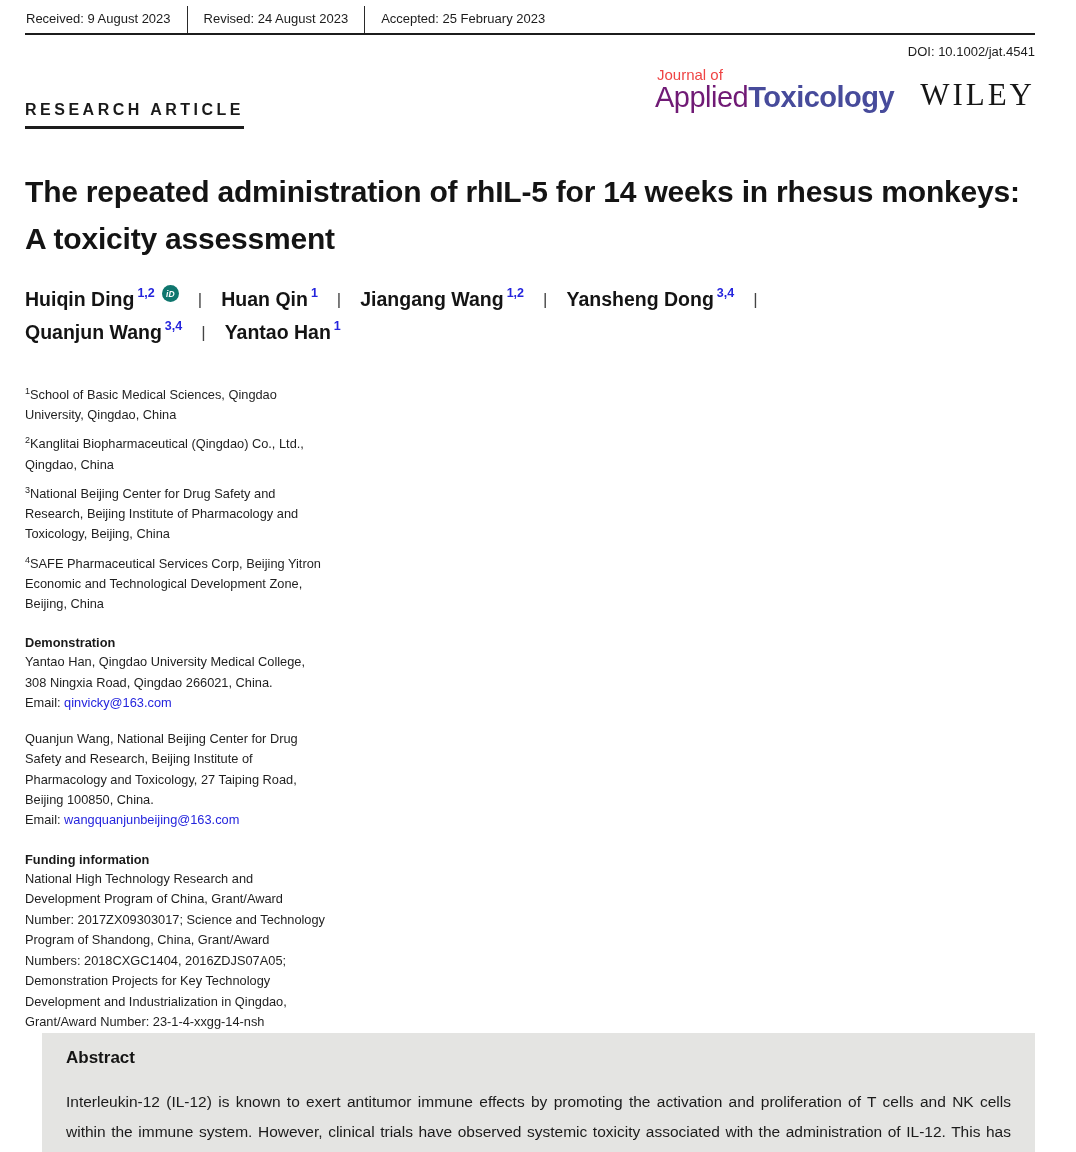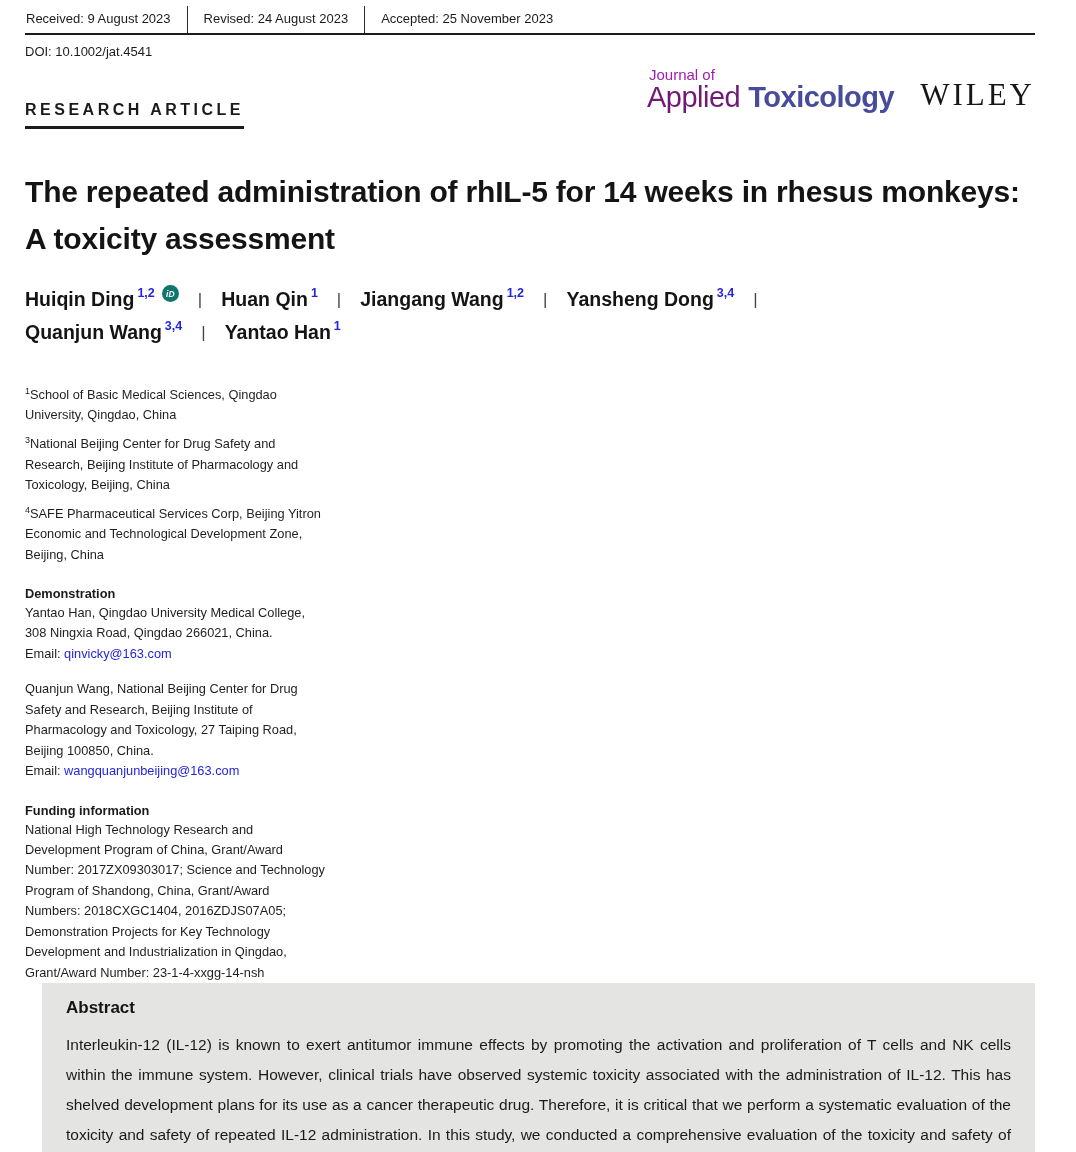--- a/index.html
+++ b/index.html
@@ -101,7 +101,7 @@
   <div class="meta-row">
     <span class="meta-item">Received: 9 August 2023</span>
     <span class="meta-item">Revised: 24 August 2023</span>
-    <span class="meta-item">Accepted: 25 November 2023</span>
+    <span class="meta-item">Accepted: 25 February 2023</span>
   </div>
   <div class="doi-row">DOI: 10.1002/jat.4541</div>
 

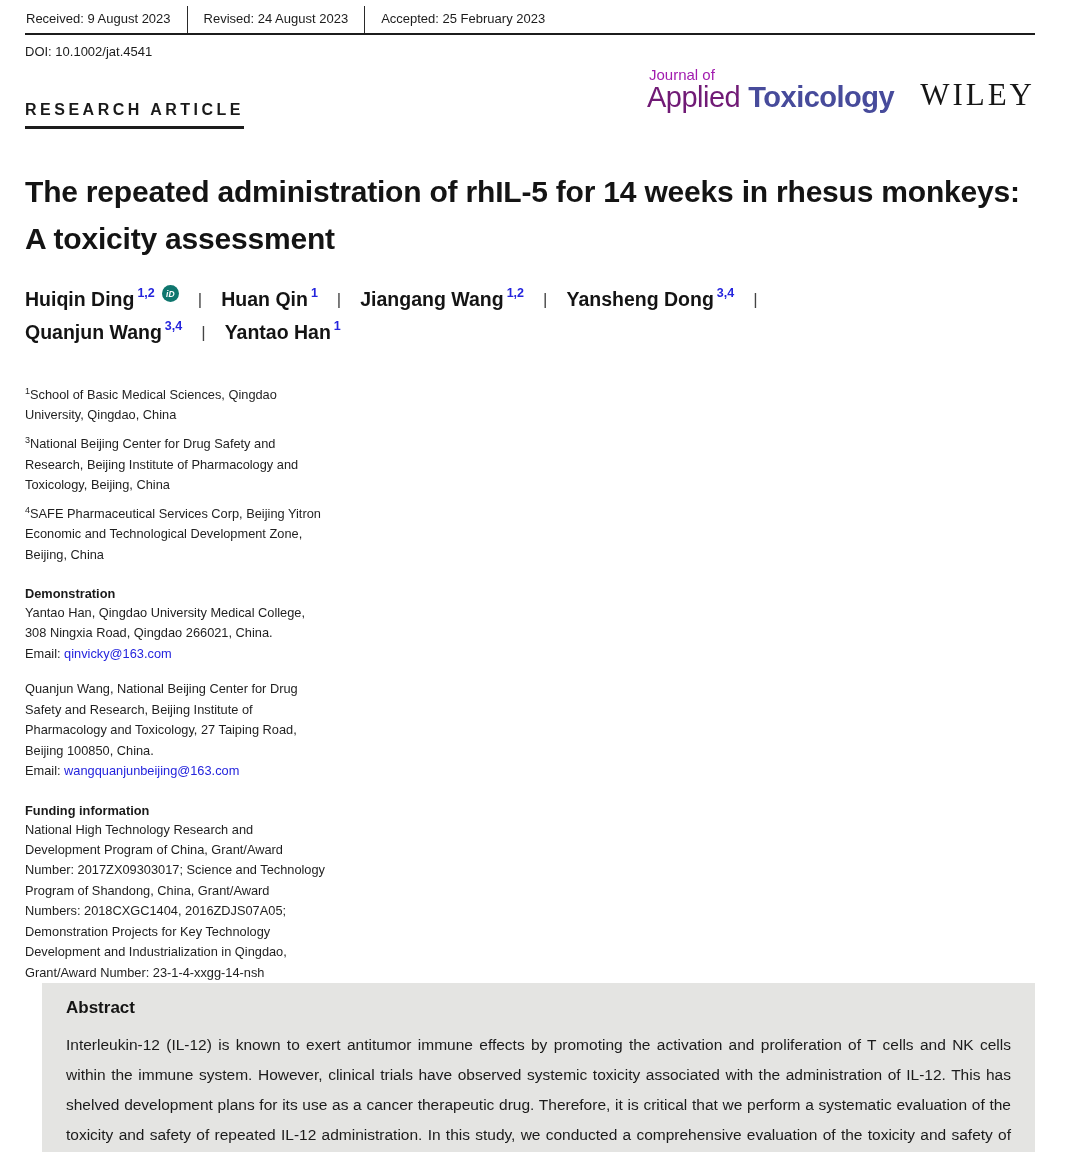--- a/index.html
+++ b/index.html
@@ -21,7 +21,7 @@
   .meta-item { padding: 5px 16px 7px 16px; border-right: 1.5px solid #2a2a2a; }
   .meta-item:first-child { padding-left: 1px; }
   .meta-item:last-child { border-right: none; }
-  .doi-row { margin-top: 9px; font-size: 13px; color: #1c1c1c; }
+  .doi-row { margin-top: 9px; font-size: 13px; color: #1c1c1c; text-align: right; }
 
   
   .header-row { position: relative; height: 62px; margin-top: 8px; }

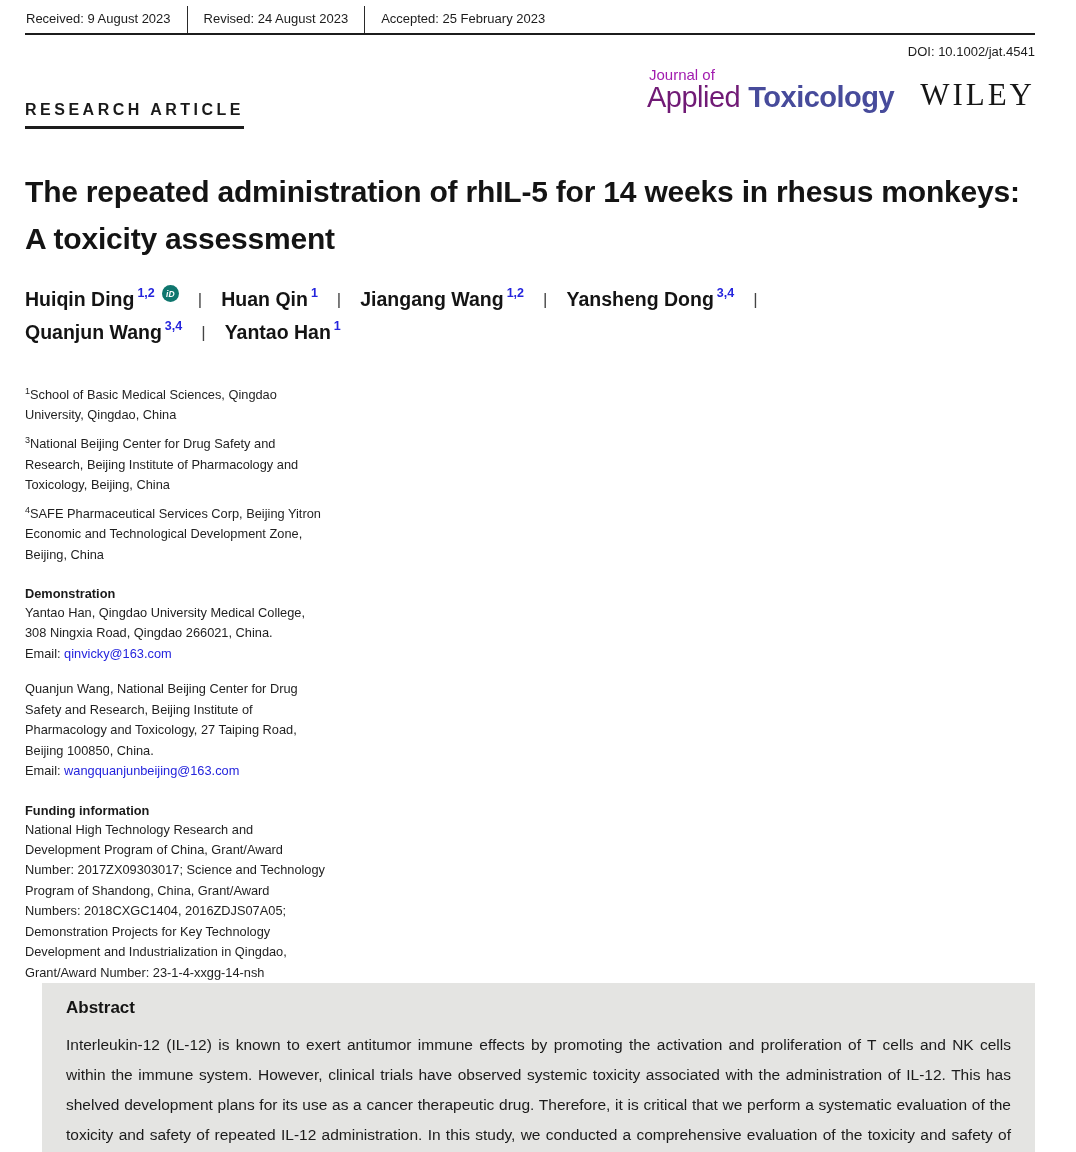--- a/index.html
+++ b/index.html
@@ -32,7 +32,7 @@
   }
   .logo-wrap { position: absolute; right: 0; top: 0; display: flex; align-items: flex-end; gap: 26px; }
   .jlogo { line-height: 1; }
-  .jlogo-kicker { font-size: 15px; color: #a21caf; margin-left: 2px; margin-bottom: 1px; }
+  .jlogo-kicker { font-size: 15px; color: #ef4444; margin-left: 2px; margin-bottom: 1px; }
   .jlogo-name { font-size: 29px; letter-spacing: -0.5px; }
   .jlogo-applied { color: #701a75; font-weight: 400; }
   .jlogo-tox { color: #474b9b; font-weight: 700; margin-left: 8px; }

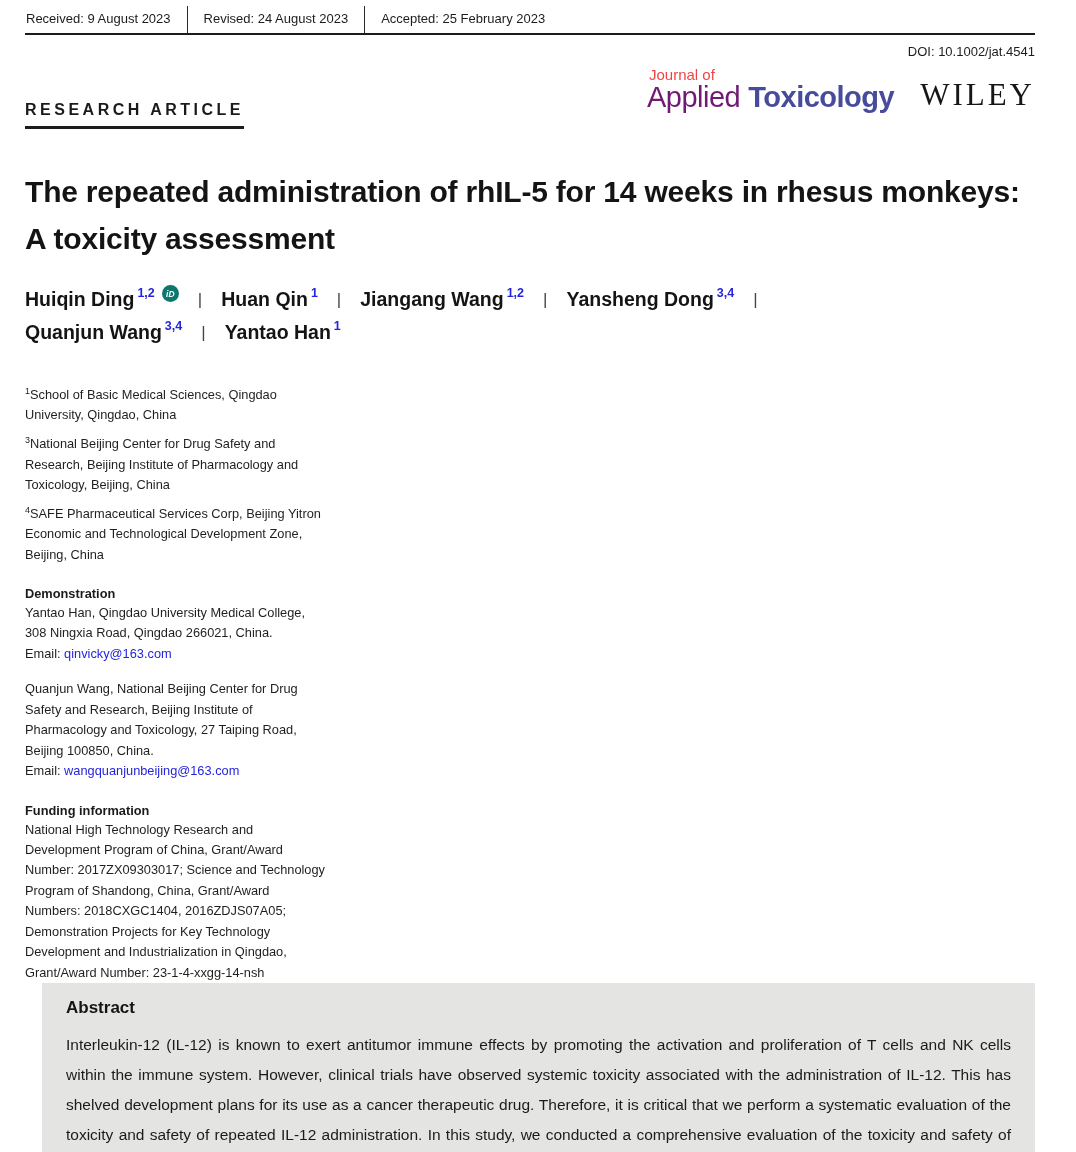--- a/index.html
+++ b/index.html
@@ -35,7 +35,7 @@
   .jlogo-kicker { font-size: 15px; color: #ef4444; margin-left: 2px; margin-bottom: 1px; }
   .jlogo-name { font-size: 29px; letter-spacing: -0.5px; }
   .jlogo-applied { color: #701a75; font-weight: 400; }
-  .jlogo-tox { color: #474b9b; font-weight: 700; margin-left: 8px; }
+  .jlogo-tox { color: #474b9b; font-weight: 700; }
   .publisher {
     font-family: "Liberation Serif", "DejaVu Serif", serif;
     font-size: 31px; letter-spacing: 3px; color: #161616; line-height: 1;

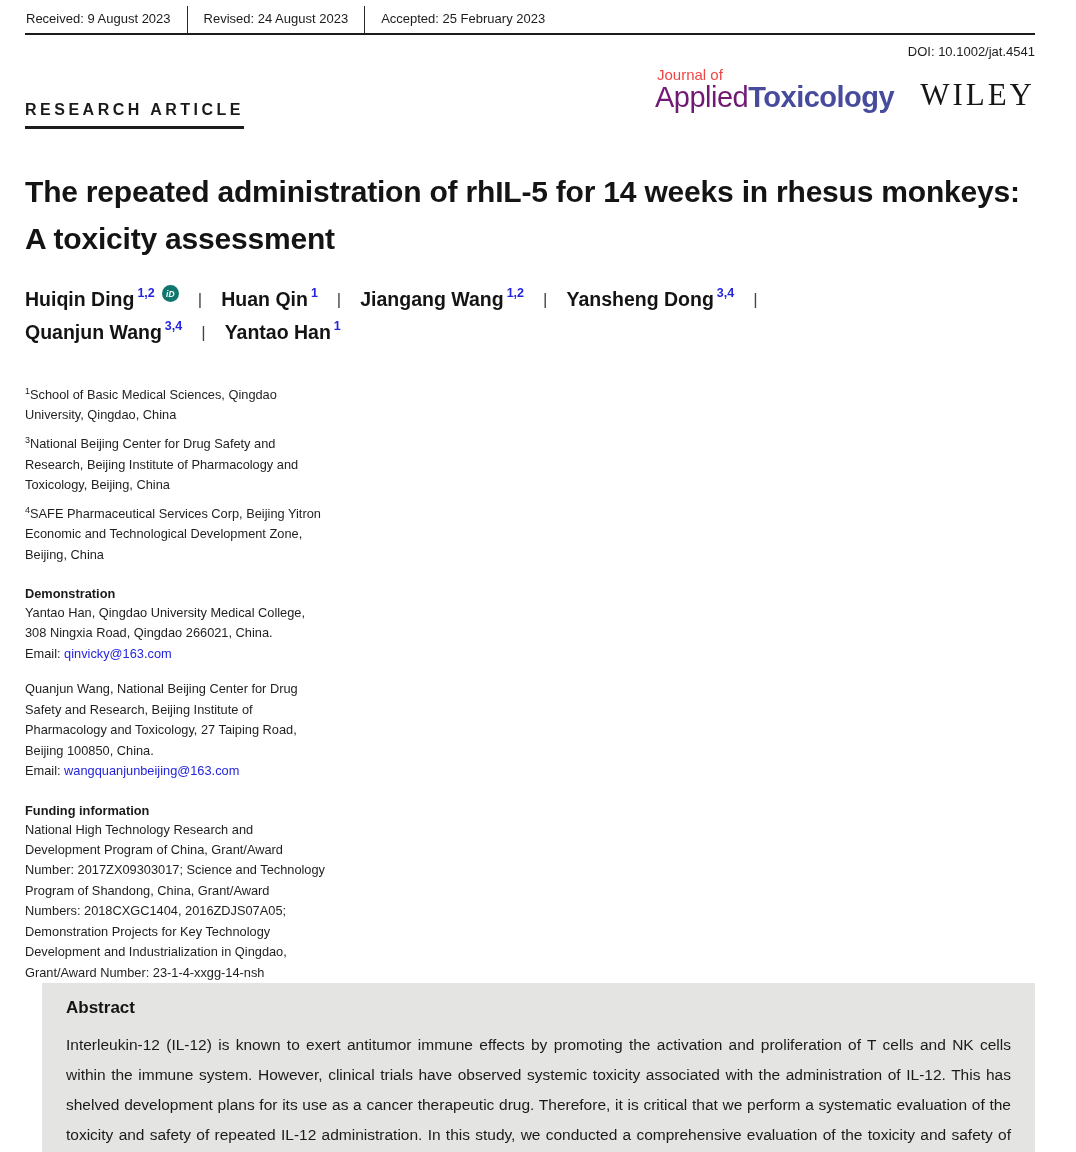--- a/index.html
+++ b/index.html
@@ -159,6 +159,7 @@
 
     <div class="left-col">
       <p class="affil"><sup class="sup">1</sup><span>School of Basic Medical Sciences, Qingdao University, Qingdao, China</span></p>
+      <p class="affil"><sup class="sup">2</sup><span>Kanglitai Biopharmaceutical (Qingdao) Co., Ltd., Qingdao, China</span></p>
       <p class="affil"><sup class="sup">3</sup><span>National Beijing Center for Drug Safety and Research, Beijing Institute of Pharmacology and Toxicology, Beijing, China</span></p>
       <p class="affil"><sup class="sup">4</sup><span>SAFE Pharmaceutical Services Corp, Beijing Yitron Economic and Technological Development Zone, Beijing, China</span></p>
 

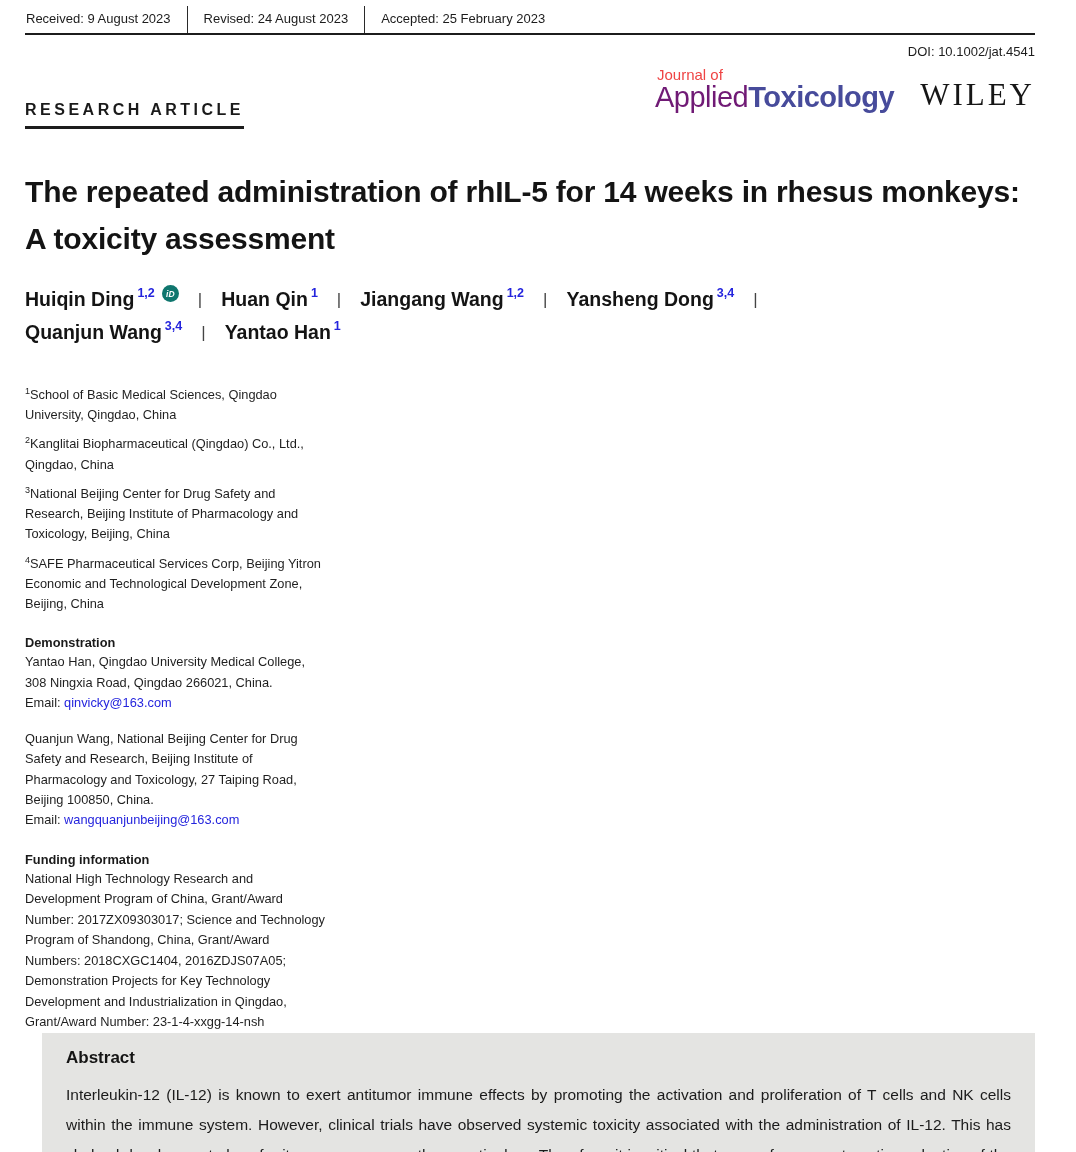--- a/index.html
+++ b/index.html
@@ -85,7 +85,7 @@
   .funding-text { font-size: 12.8px; line-height: 1.6; color: #1f1f1f; }
 
   
-  .abstract-heading { font-size: 17px; font-weight: 700; margin-bottom: 12px; color: #141414; }
+  .abstract-heading { font-size: 17px; font-weight: 700; margin-bottom: 19px; color: #141414; }
   .abstract-text {
     font-size: 15.5px; line-height: 1.94; text-align: justify; color: #1b1b1b;
   }

